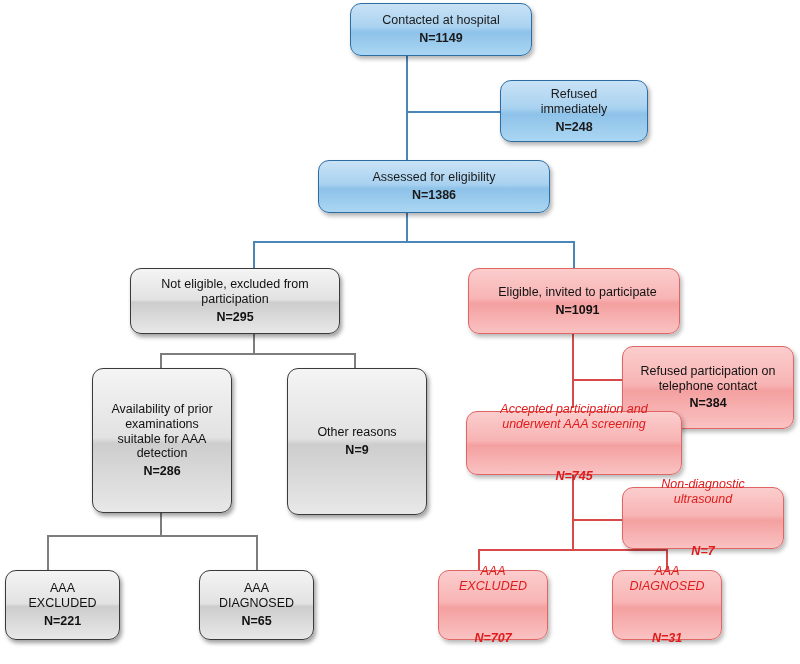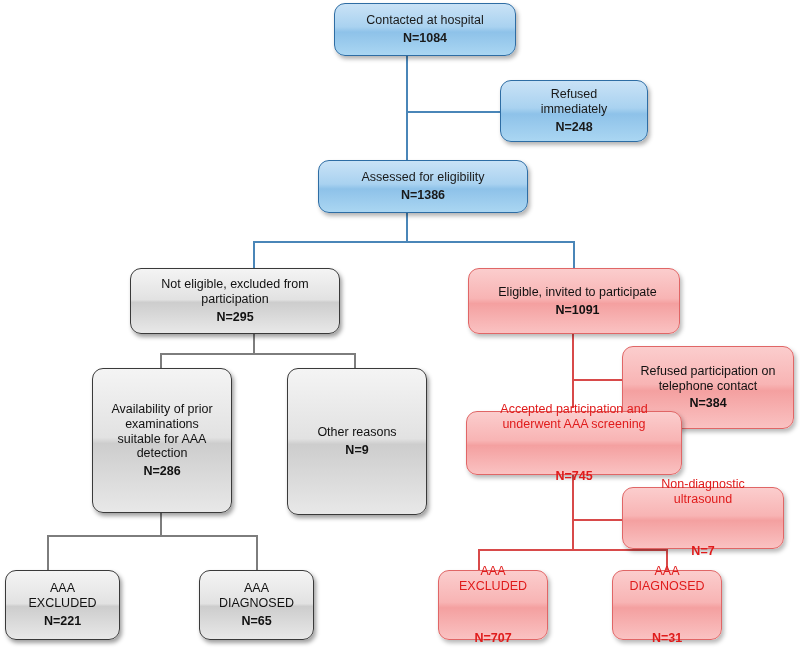--- a/index.html
+++ b/index.html
@@ -105,7 +105,7 @@
   <div class="conn red" style="left:478px; top:549px; width:2px; height:35px;"></div>
   <div class="conn red" style="left:666px; top:549px; width:2px; height:35px;"></div>
 
-  <div class="node blue" style="left:334px; top:3px; width:182px; height:53px;">
+  <div class="node blue" style="left:350px; top:3px; width:182px; height:53px;">
     <span class="line">Contacted at hospital</span>
     <span class="count">N=1084</span>
   </div>

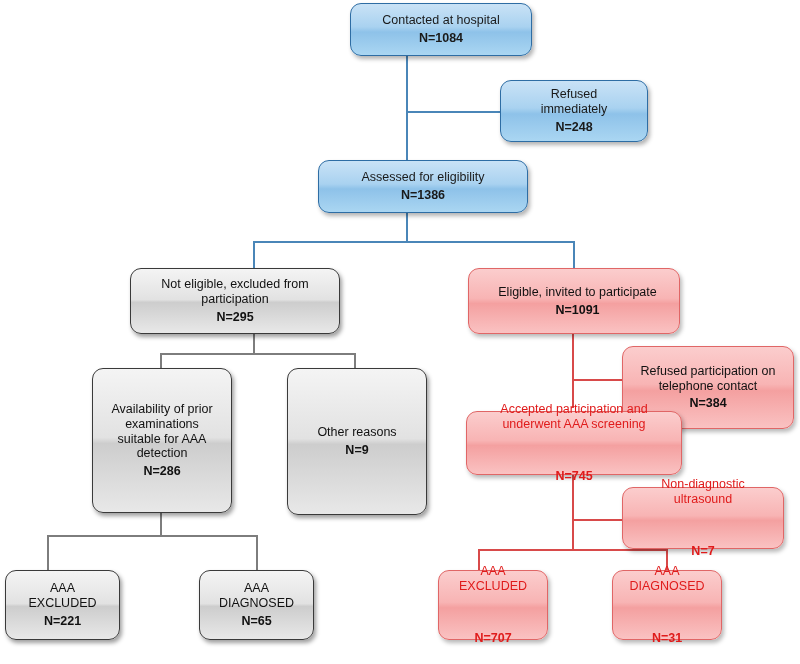--- a/index.html
+++ b/index.html
@@ -107,7 +107,7 @@
 
   <div class="node blue" style="left:350px; top:3px; width:182px; height:53px;">
     <span class="line">Contacted at hospital</span>
-    <span class="count">N=1084</span>
+    <span class="count">N=1149</span>
   </div>
 
   <div class="node blue" style="left:500px; top:80px; width:148px; height:62px;">

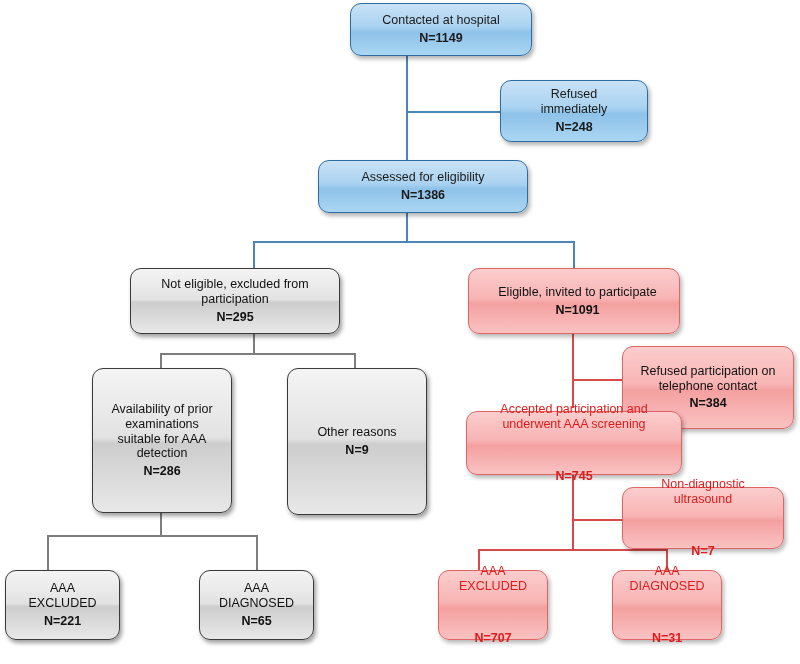--- a/index.html
+++ b/index.html
@@ -116,7 +116,7 @@
     <span class="count">N=248</span>
   </div>
 
-  <div class="node blue" style="left:318px; top:160px; width:210px; height:53px;">
+  <div class="node blue" style="left:318px; top:160px; width:232px; height:53px;">
     <span class="line">Assessed for eligibility</span>
     <span class="count">N=1386</span>
   </div>

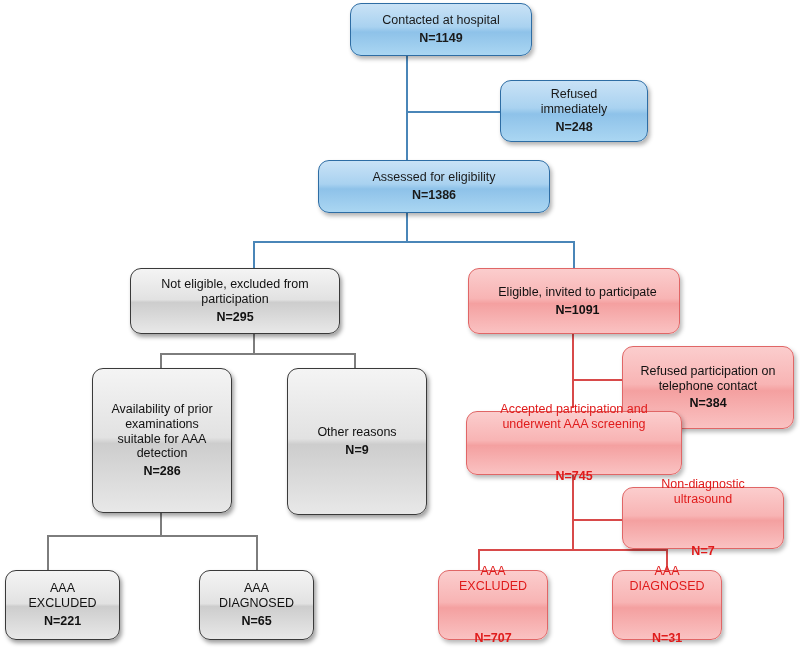--- a/index.html
+++ b/index.html
@@ -63,7 +63,7 @@
     box-shadow: 2px 3px 4px rgba(0,0,0,0.28);
   }
   
-  .node.red.redink { color: #e01b1b; }
+  .node.red.redink { color: #e01b1b; font-style: italic; }
   .node.red.redink .count { color: #e01b1b; margin-top: 38px; }
 </style>
 </head>

